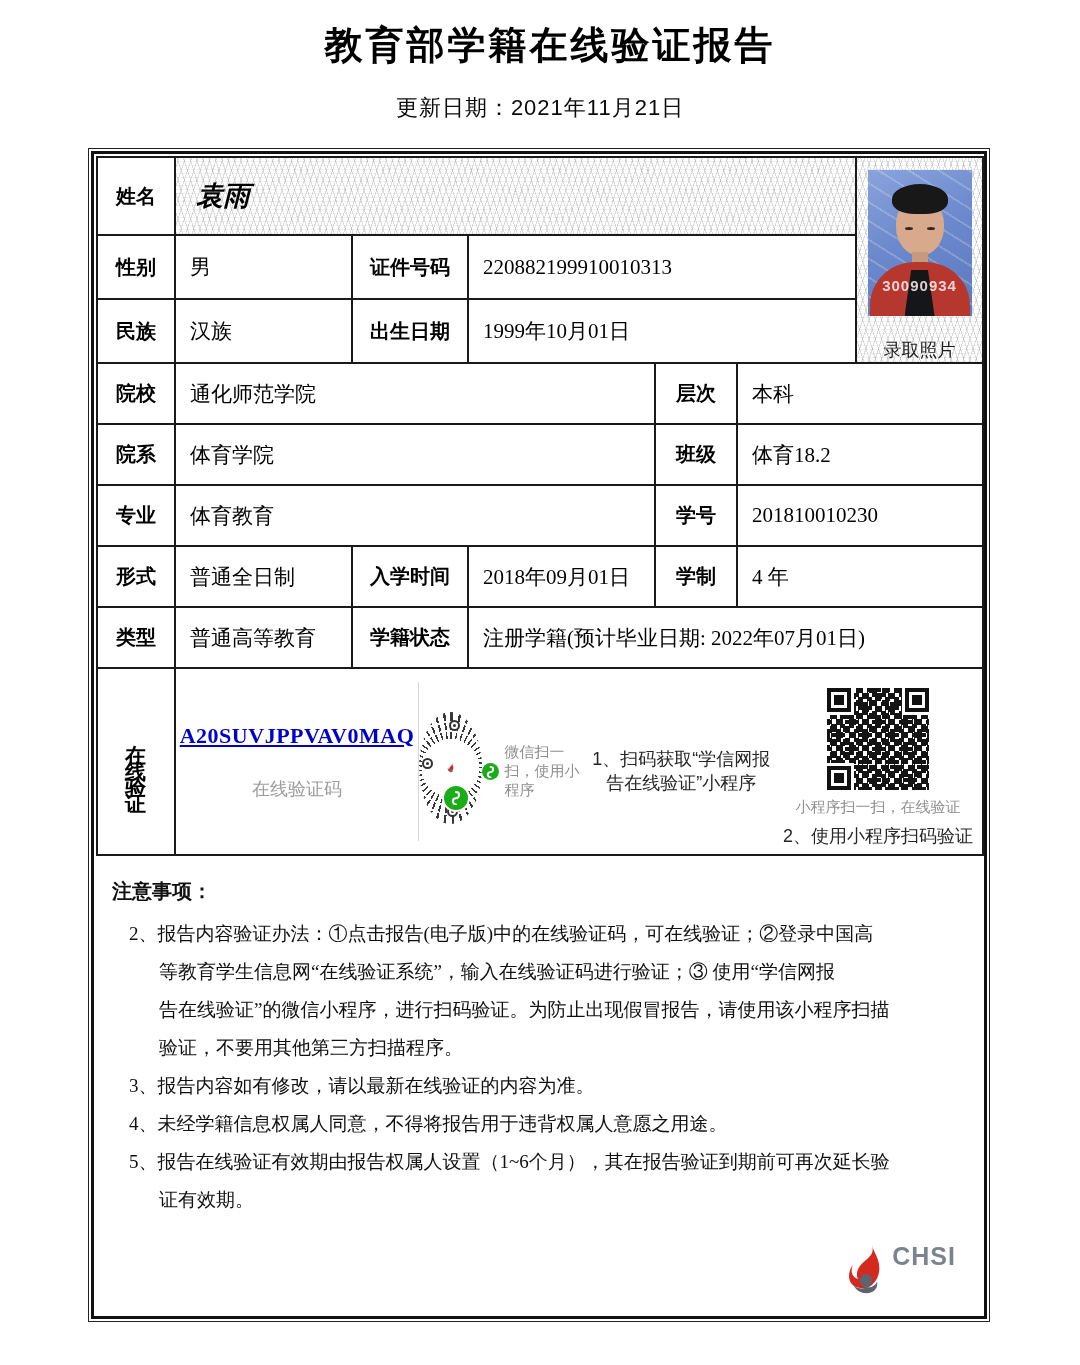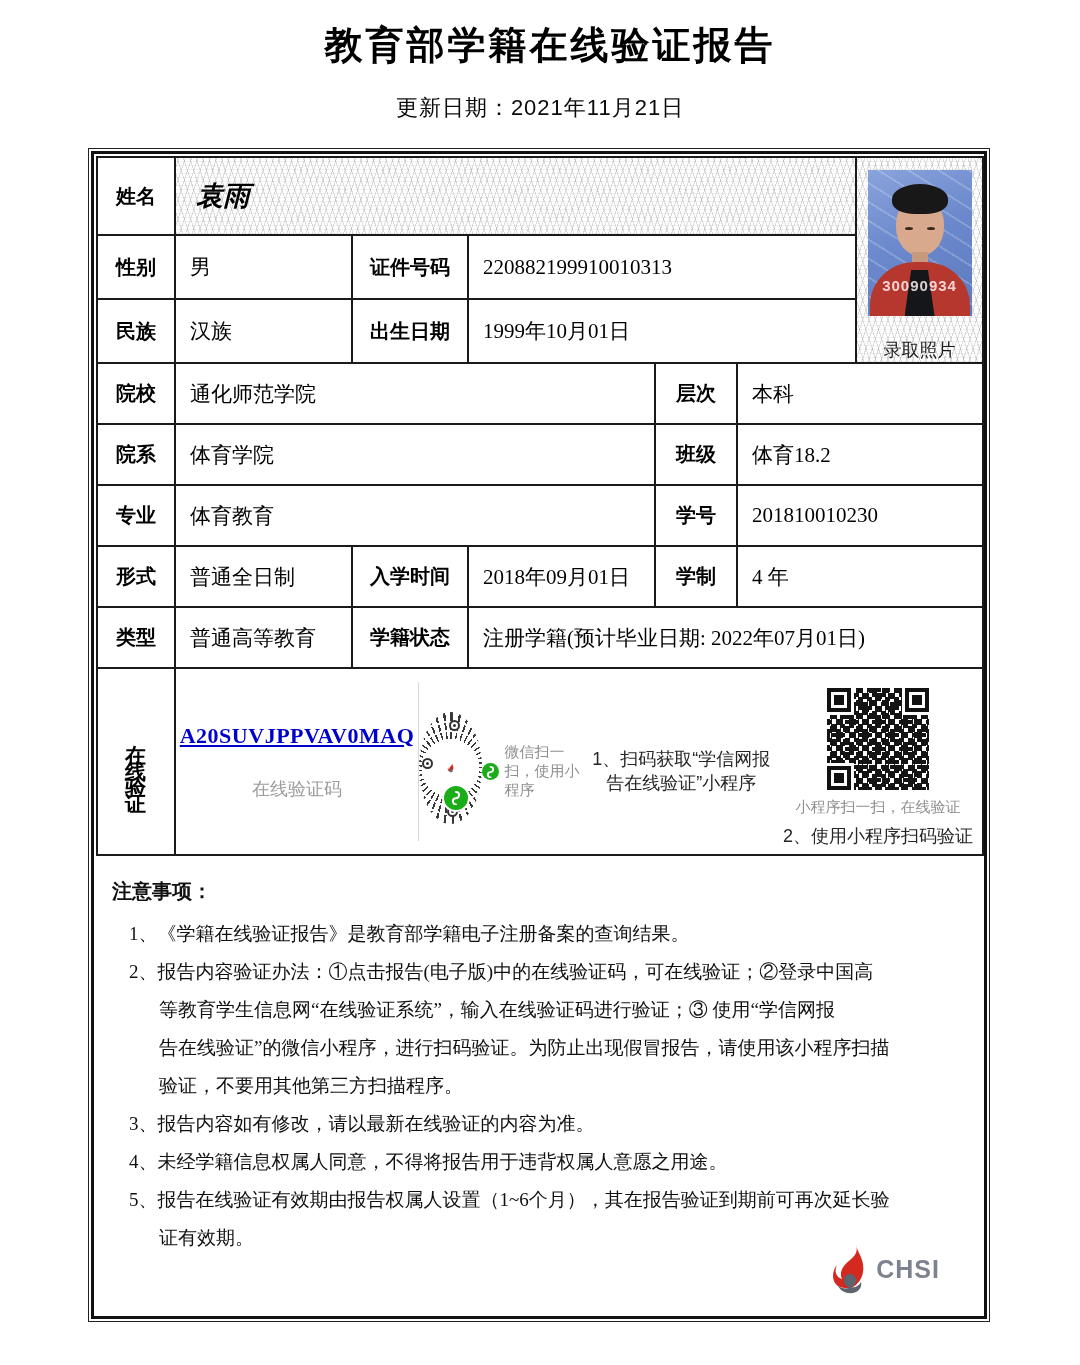--- a/index.html
+++ b/index.html
@@ -264,7 +264,6 @@
 
     <div class="notes">
       <div class="notes-h">注意事项：</div>
-      <div class="note-item">1、《学籍在线验证报告》是教育部学籍电子注册备案的查询结果。</div>
       <div class="note-item">2、报告内容验证办法：①点击报告(电子版)中的在线验证码，可在线验证；②登录中国高
 等教育学生信息网“在线验证系统”，输入在线验证码进行验证；③ 使用“学信网报
 告在线验证”的微信小程序，进行扫码验证。为防止出现假冒报告，请使用该小程序扫描

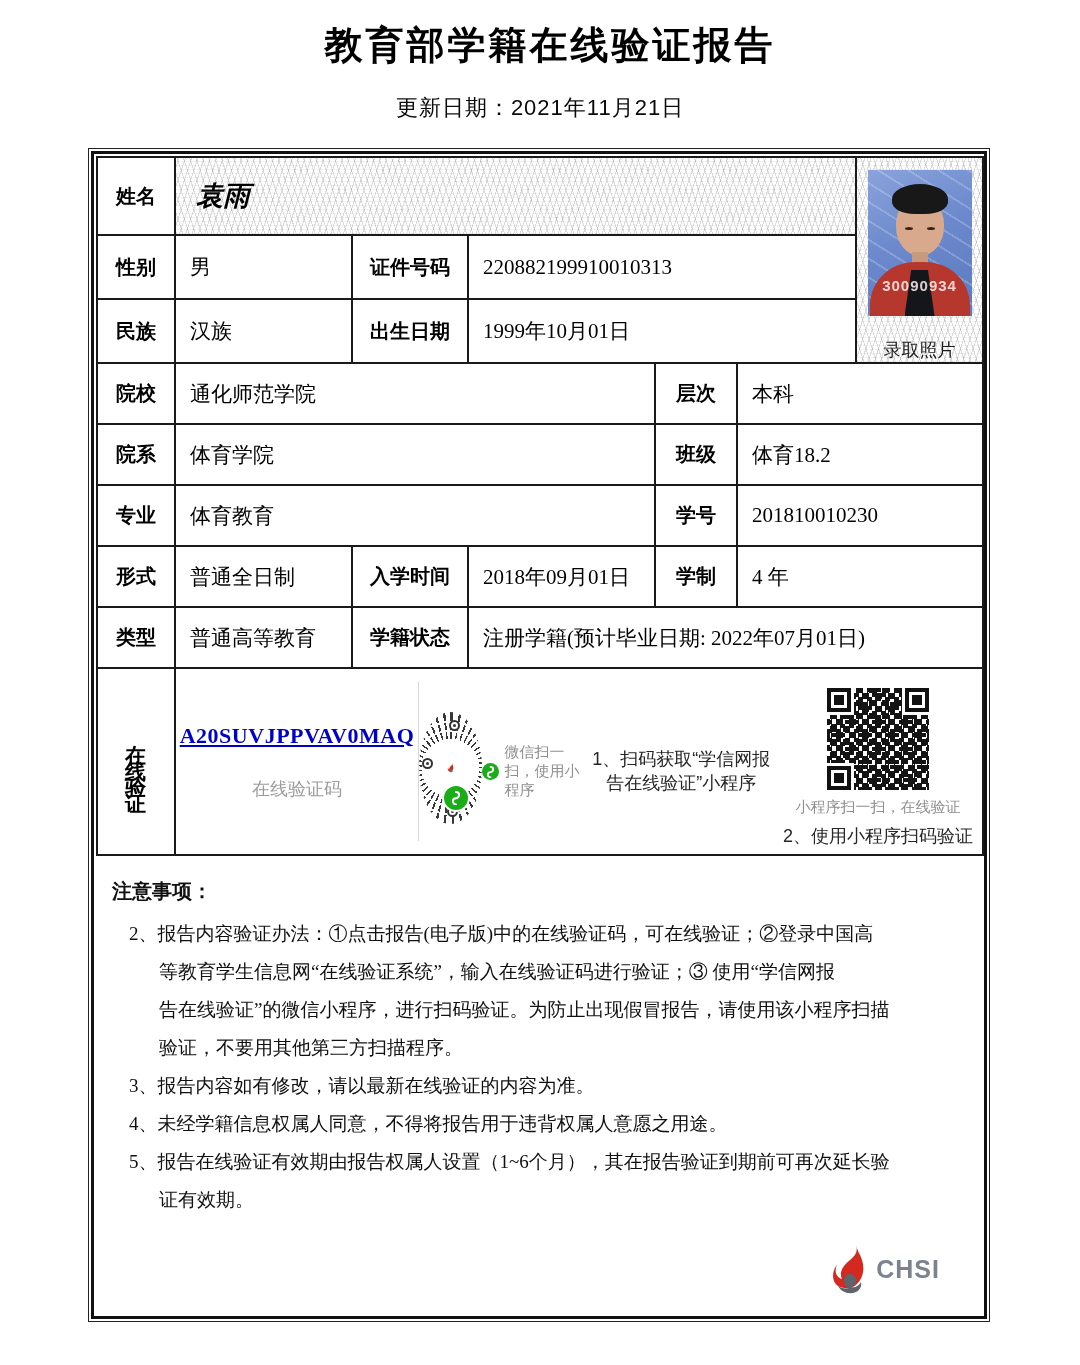--- a/index.html
+++ b/index.html
@@ -126,7 +126,7 @@
   .note-item { font-size:19px; line-height:38px; padding-left:47px; text-indent:-30px; white-space:pre-line; }
 
   
-  .chsi { position:absolute; right:44px; bottom:16px; display:flex; align-items:center; gap:7px; }
+  .chsi { position:absolute; right:28px; bottom:16px; display:flex; align-items:flex-start; gap:7px; }
   .chsi-text { font-size:25px; font-weight:bold; color:#7d838e; letter-spacing:1px; font-family:"Liberation Sans",sans-serif; line-height:1; padding-bottom:6px; }
 </style>
 </head>

